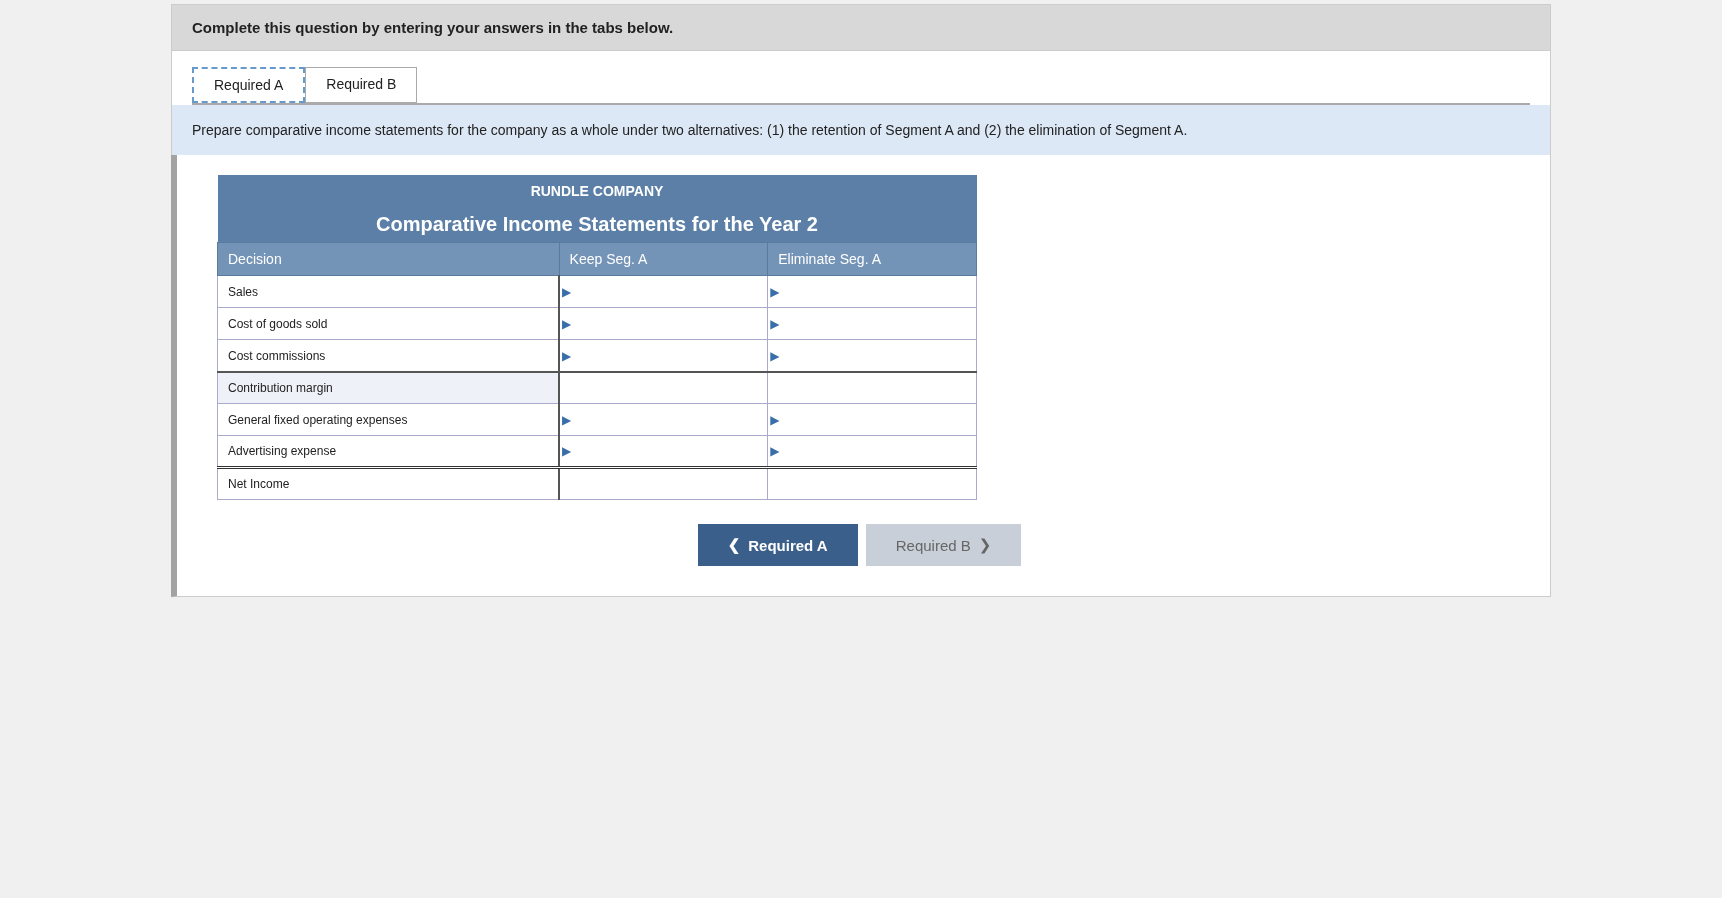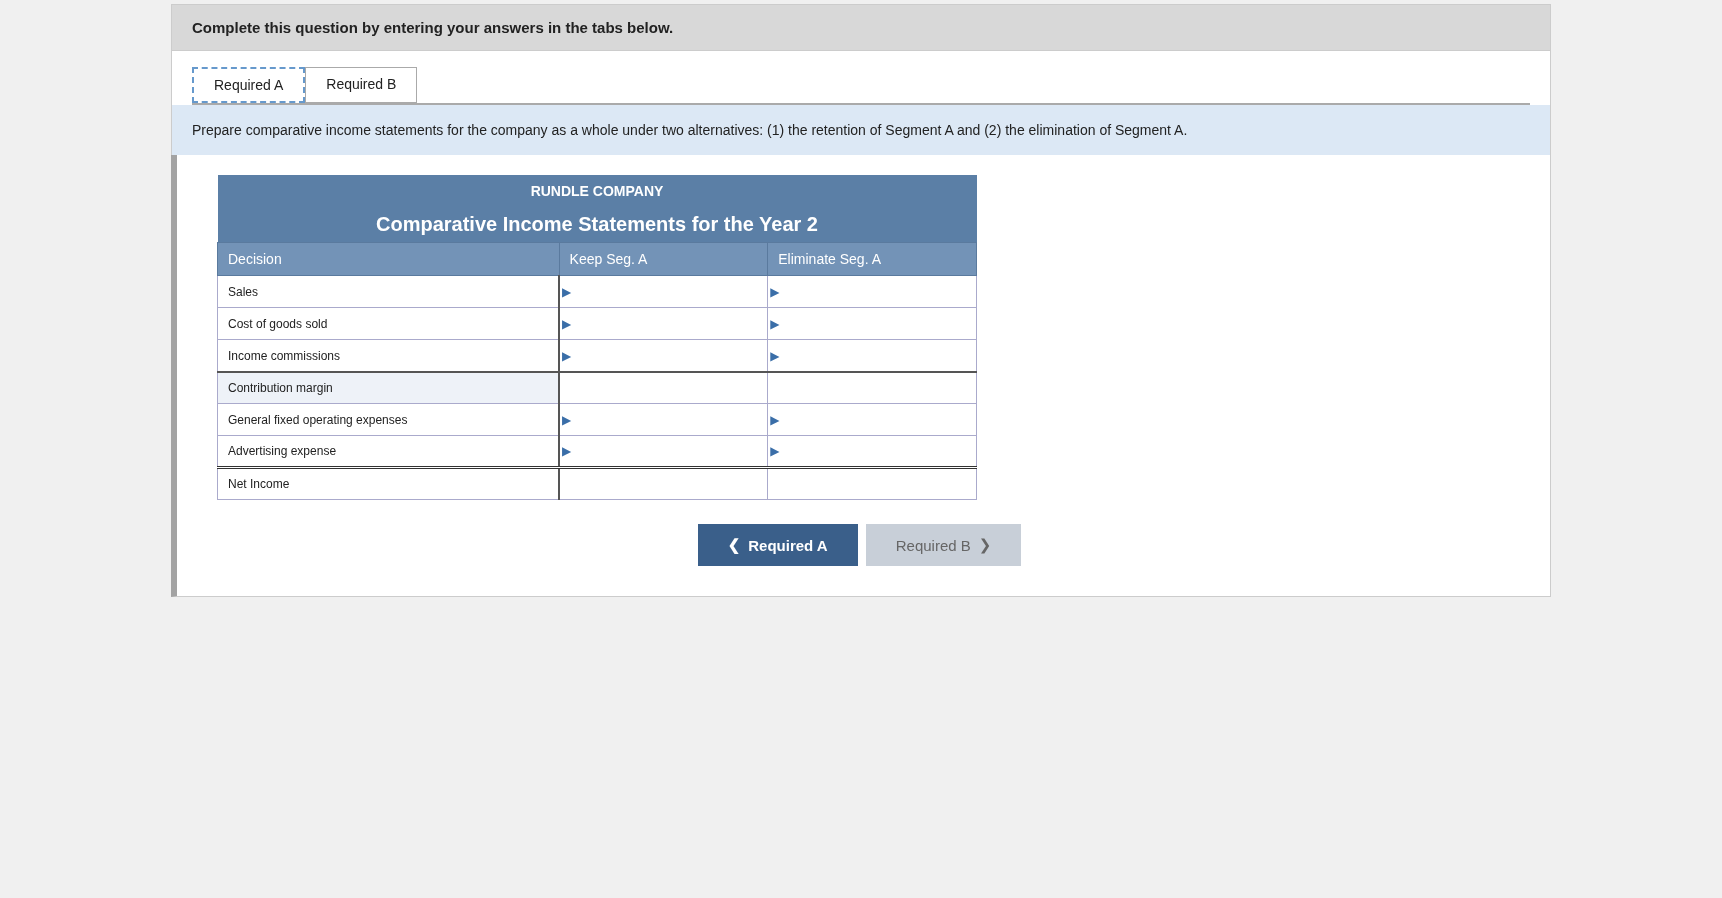--- a/index.html
+++ b/index.html
@@ -226,7 +226,7 @@
               <td class="input-cell"><span class="arrow-indicator">▶</span><input type="text" style="padding-left: 18px;"></td>
             </tr>
             <tr class="data-row">
-              <td class="label-cell">Income commissions</td>
+              <td class="label-cell">Cost commissions</td>
               <td class="input-cell"><span class="arrow-indicator">▶</span><input type="text" style="padding-left: 18px;"></td>
               <td class="input-cell"><span class="arrow-indicator">▶</span><input type="text" style="padding-left: 18px;"></td>
             </tr>

